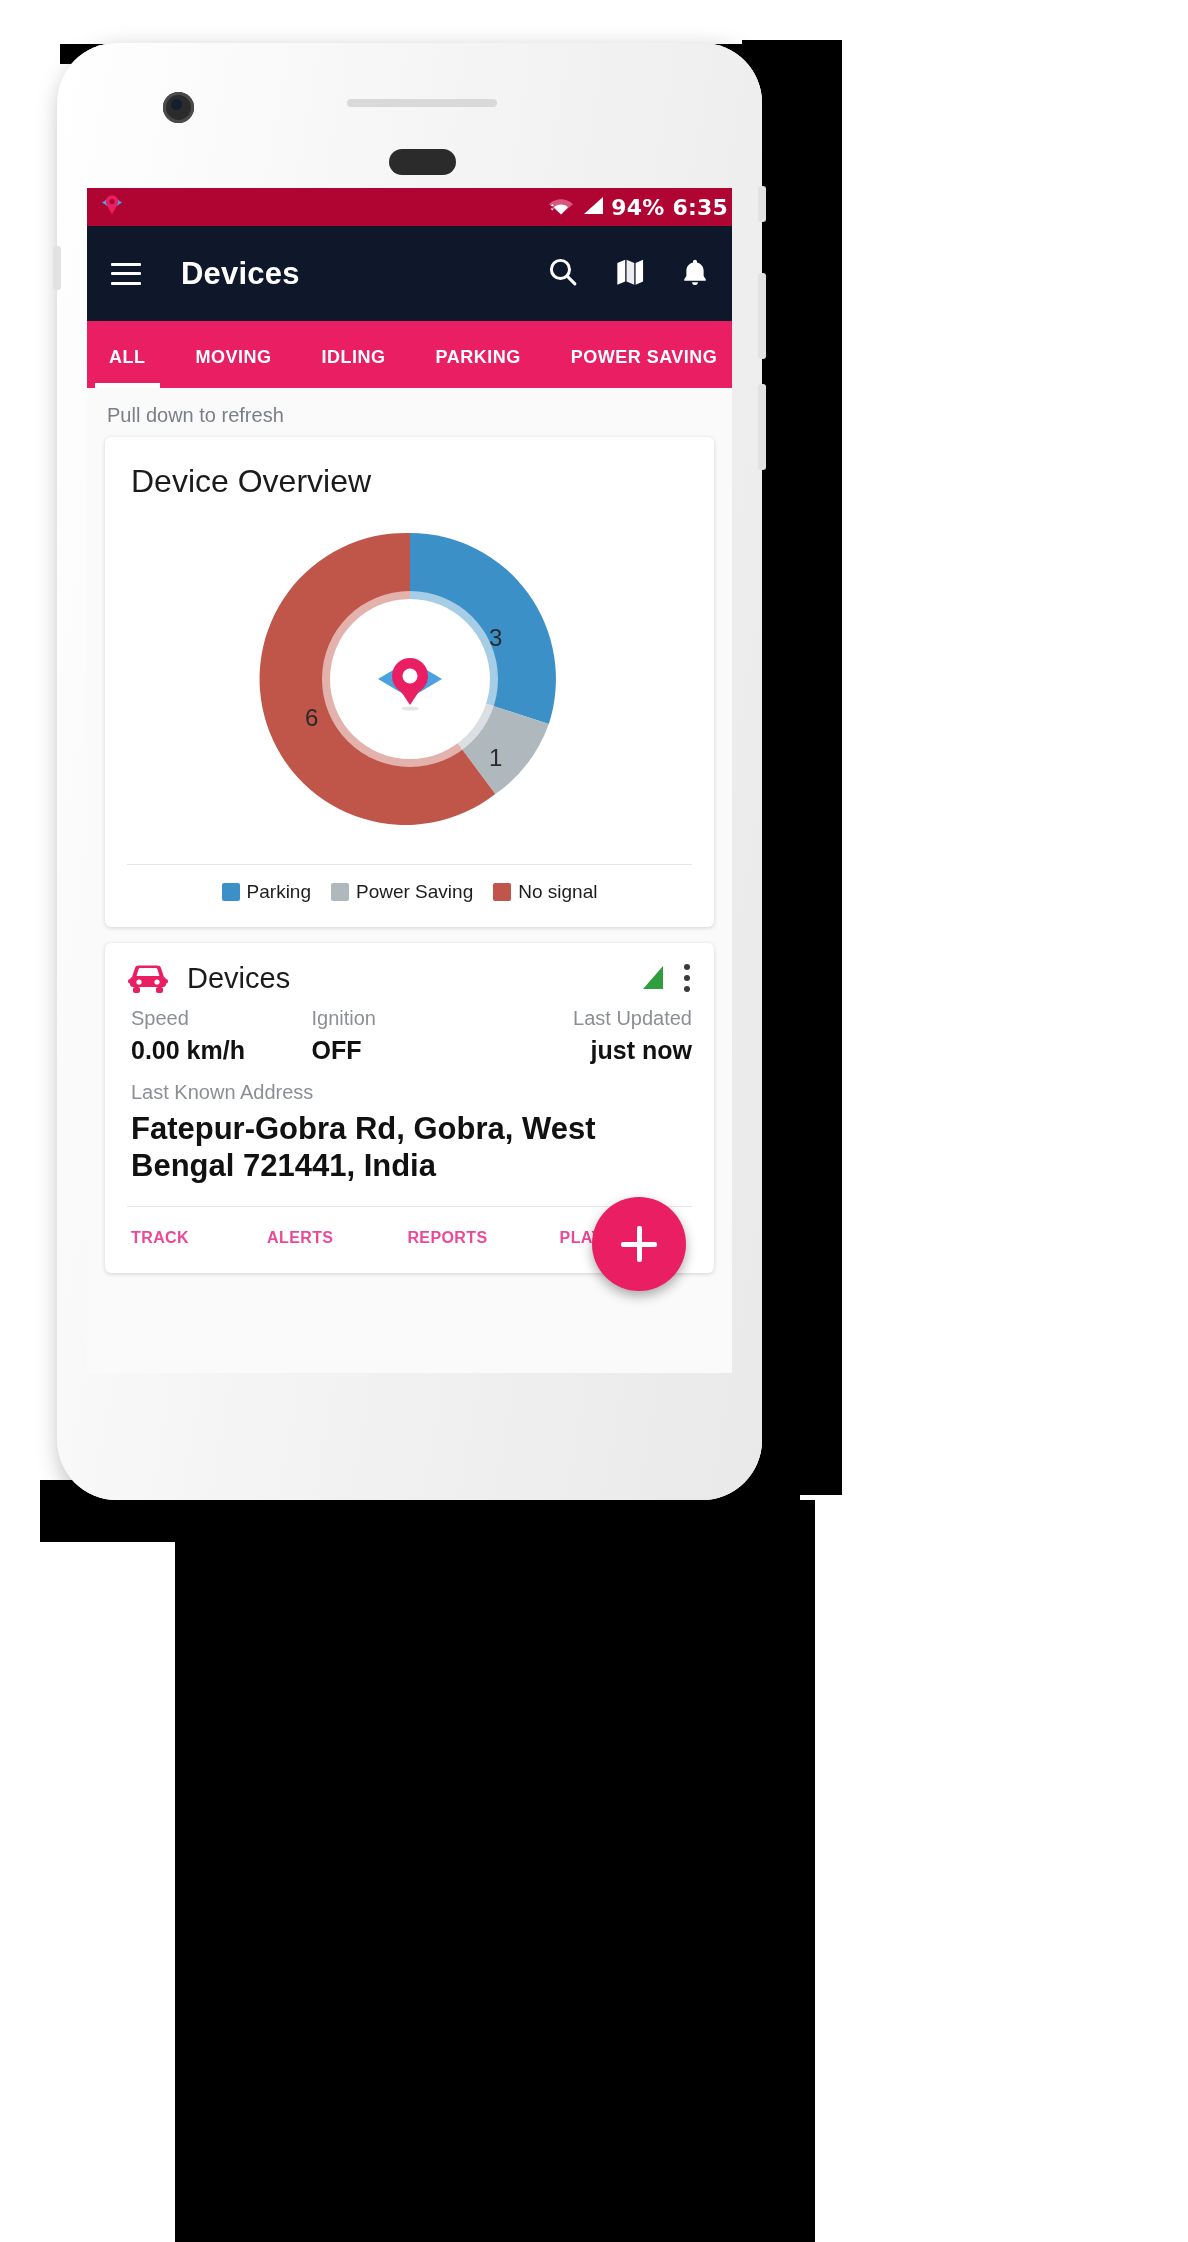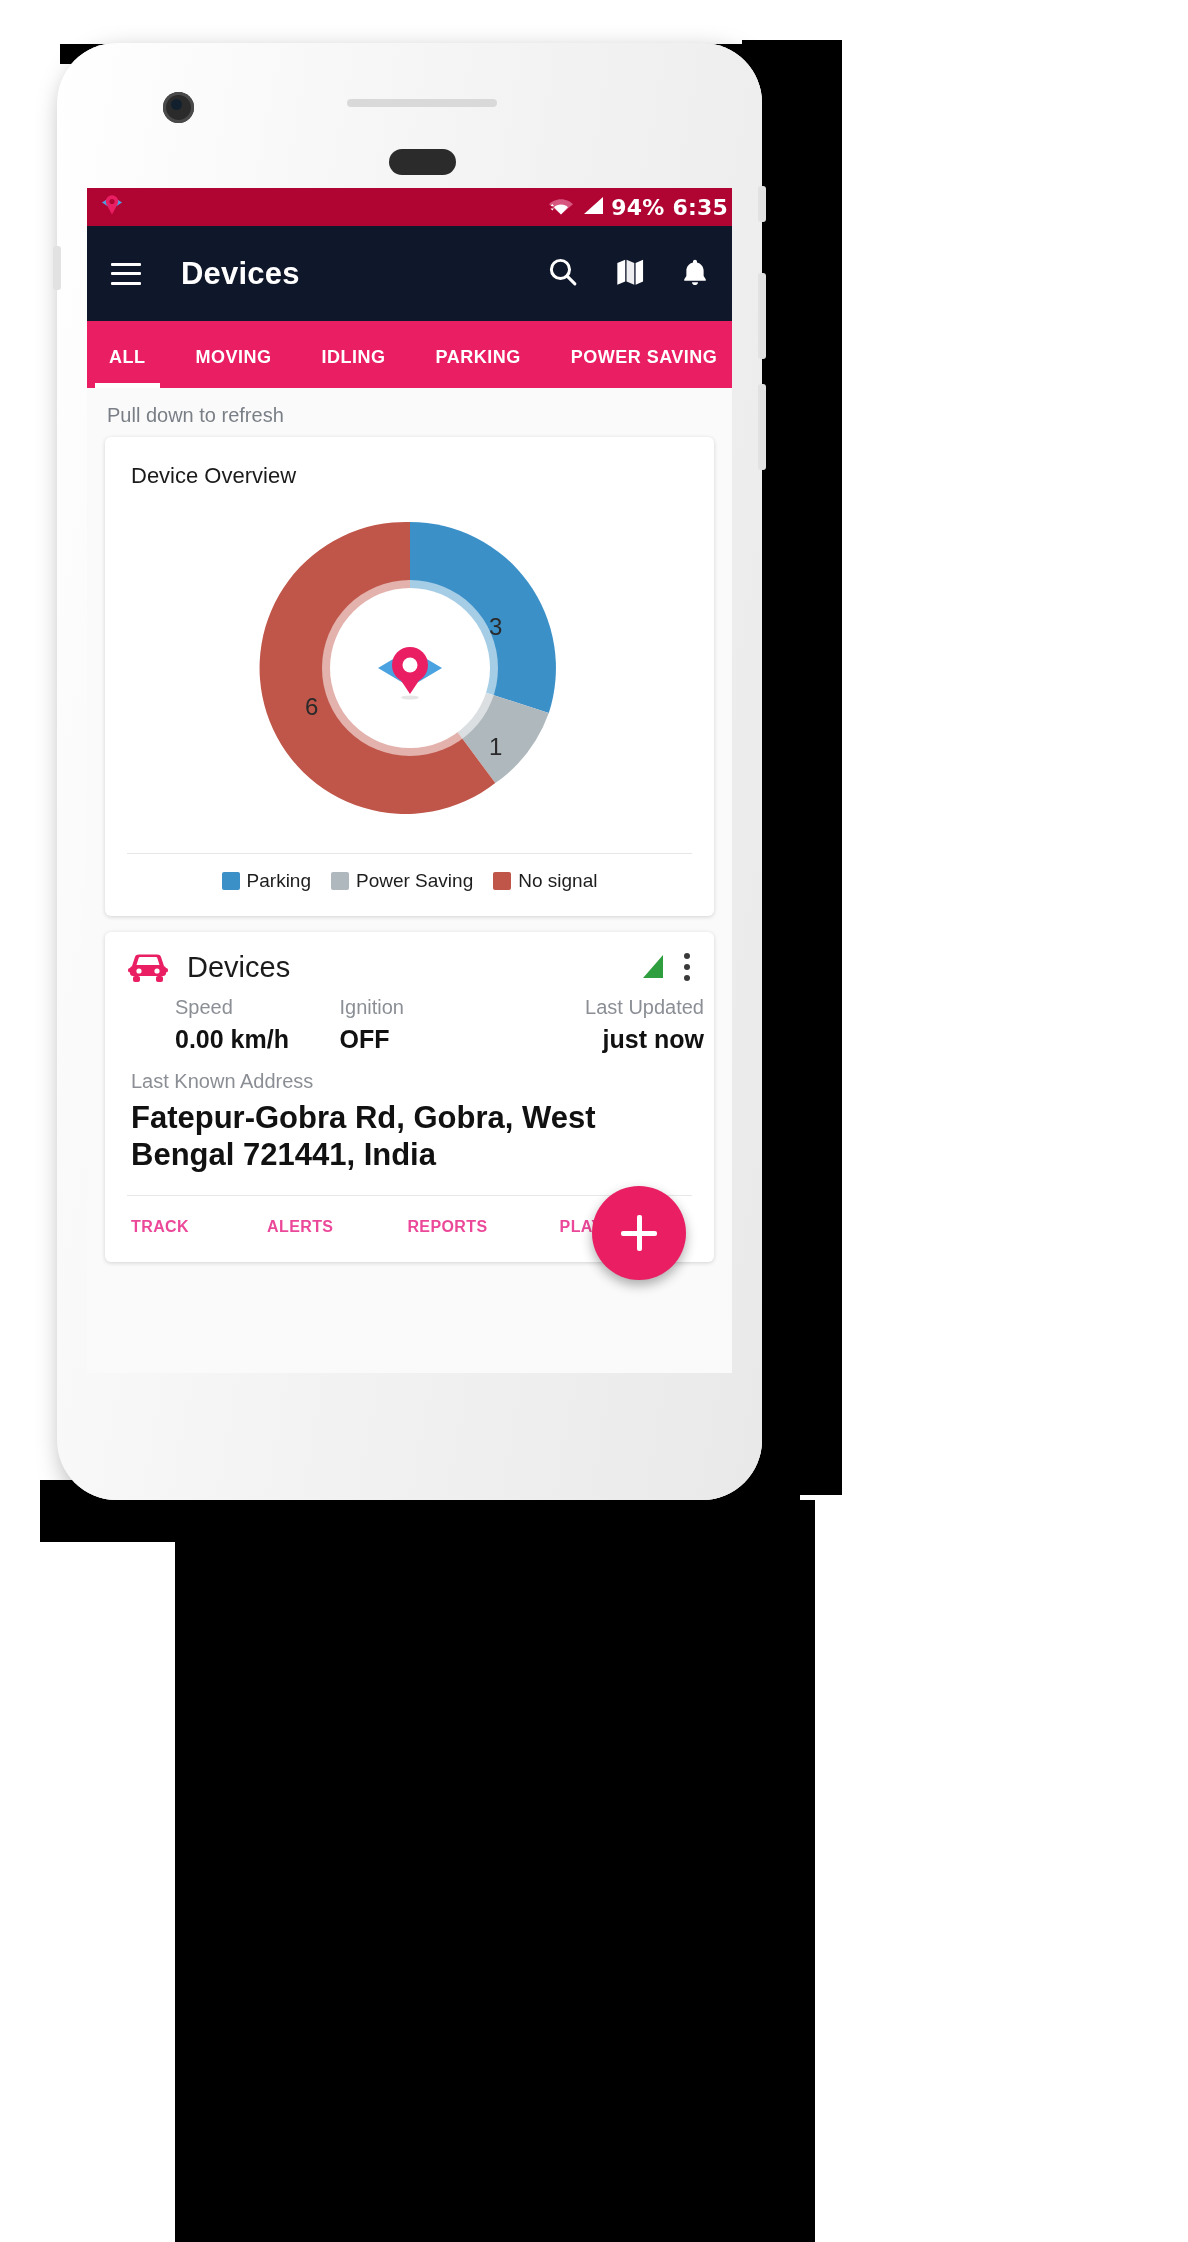--- a/index.html
+++ b/index.html
@@ -111,7 +111,7 @@
     position:relative;
   }
   .card-title{
-    font-size:22px; color:#1b1b1b; padding:26px 0 0 26px; font-weight:400;
+    font-size:32px; color:#1b1b1b; padding:26px 0 0 26px; font-weight:400;
   }
 
   

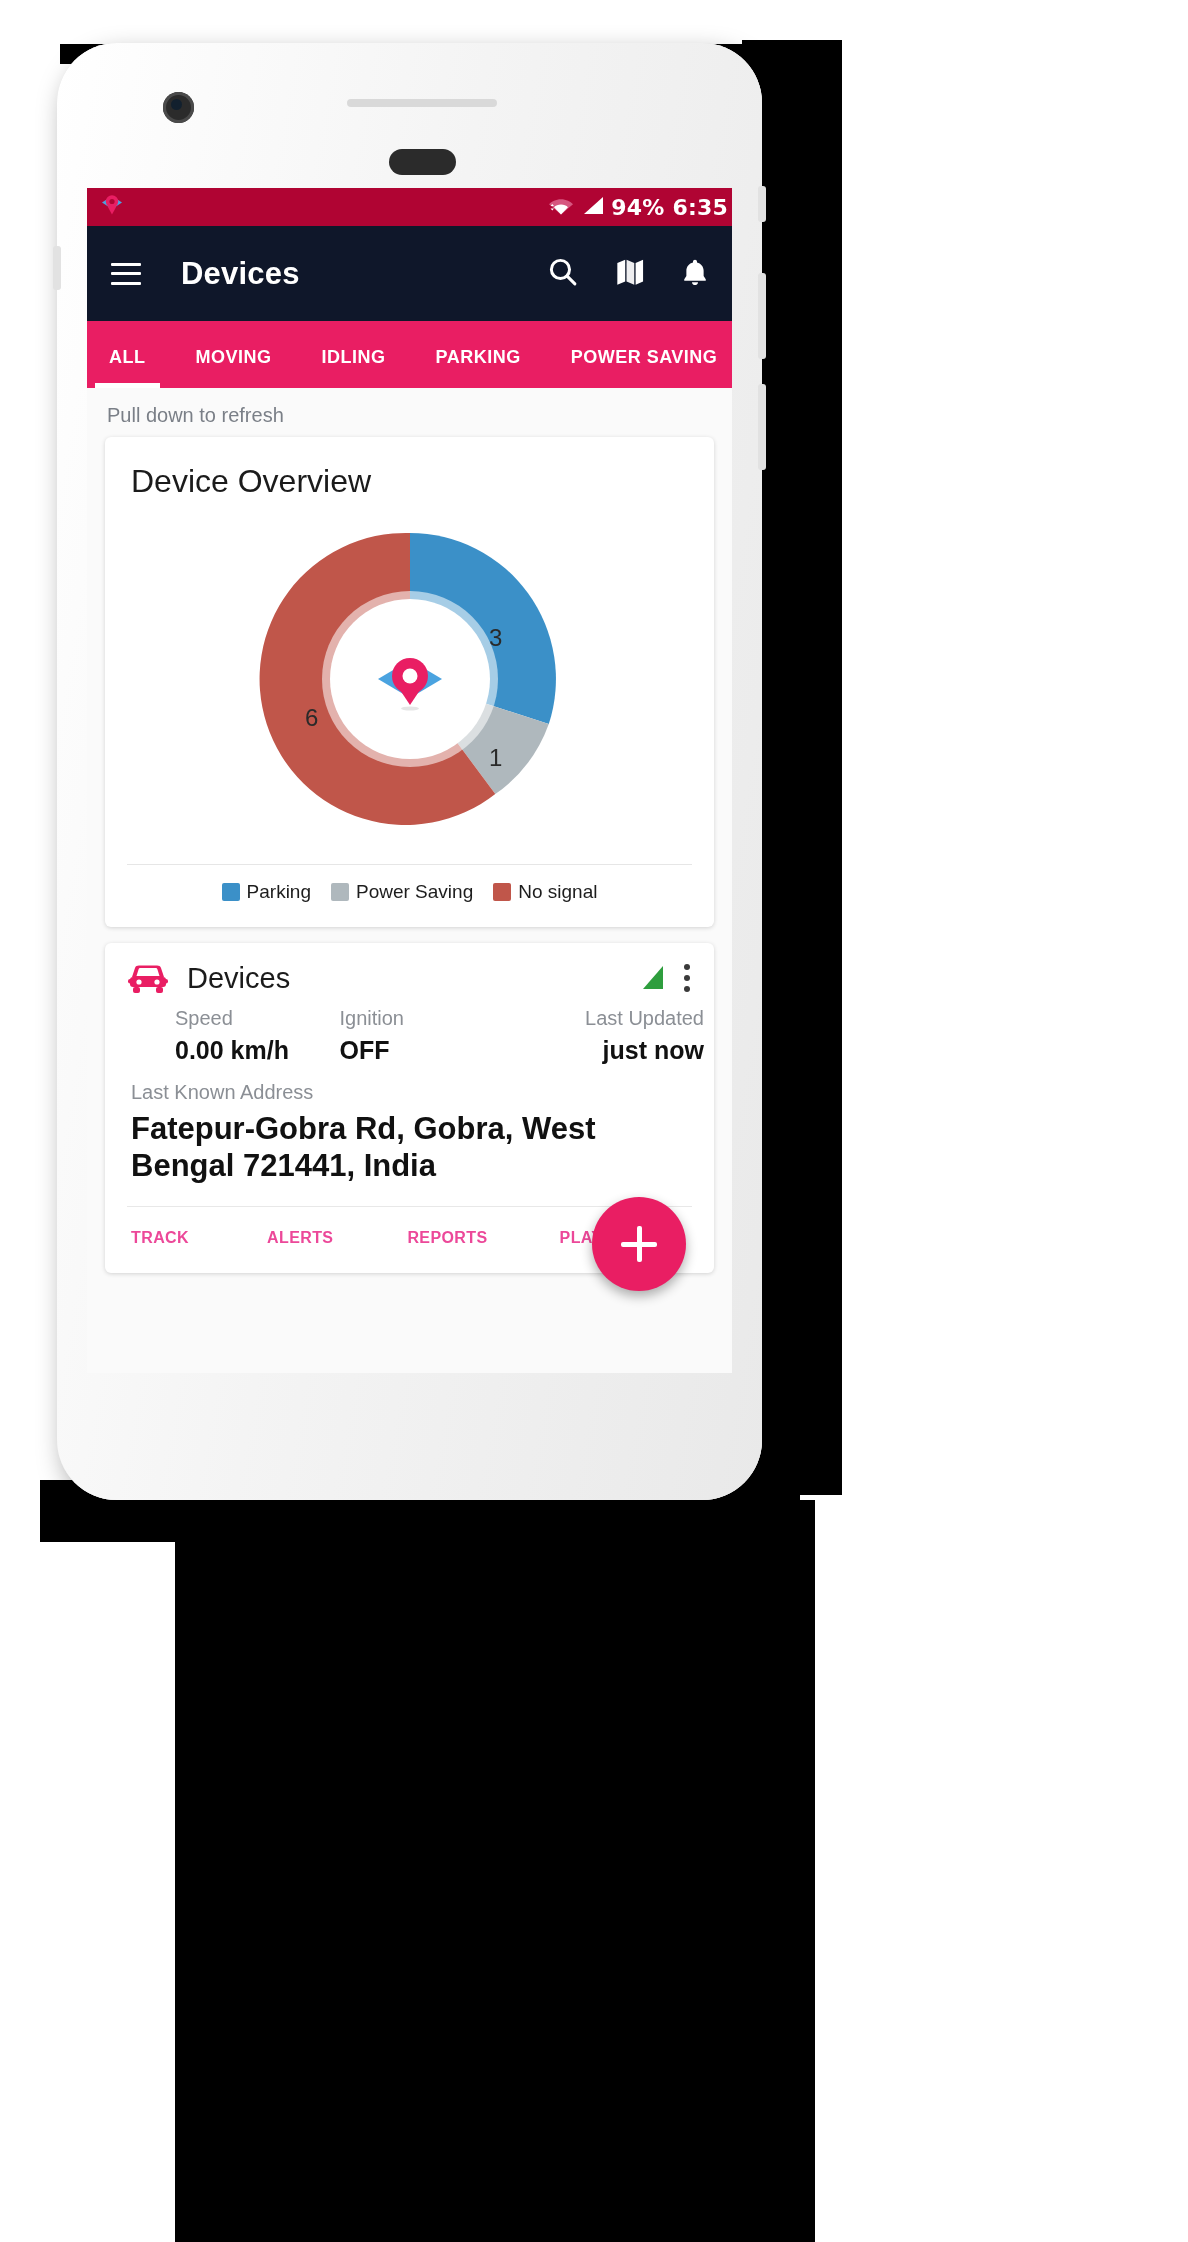--- a/index.html
+++ b/index.html
@@ -154,7 +154,7 @@
   .kebab i{ width:6px; height:6px; border-radius:50%; background:#3a3a3a; display:block; }
 
   .stats{
-    display:flex; padding:12px 10px 0 26px;margin-left:44px;
+    display:flex; padding:12px 22px 0 26px;
   }
   .stat{ flex:1; }
   .stat.last{ flex:none; text-align:right; min-width:200px; }

